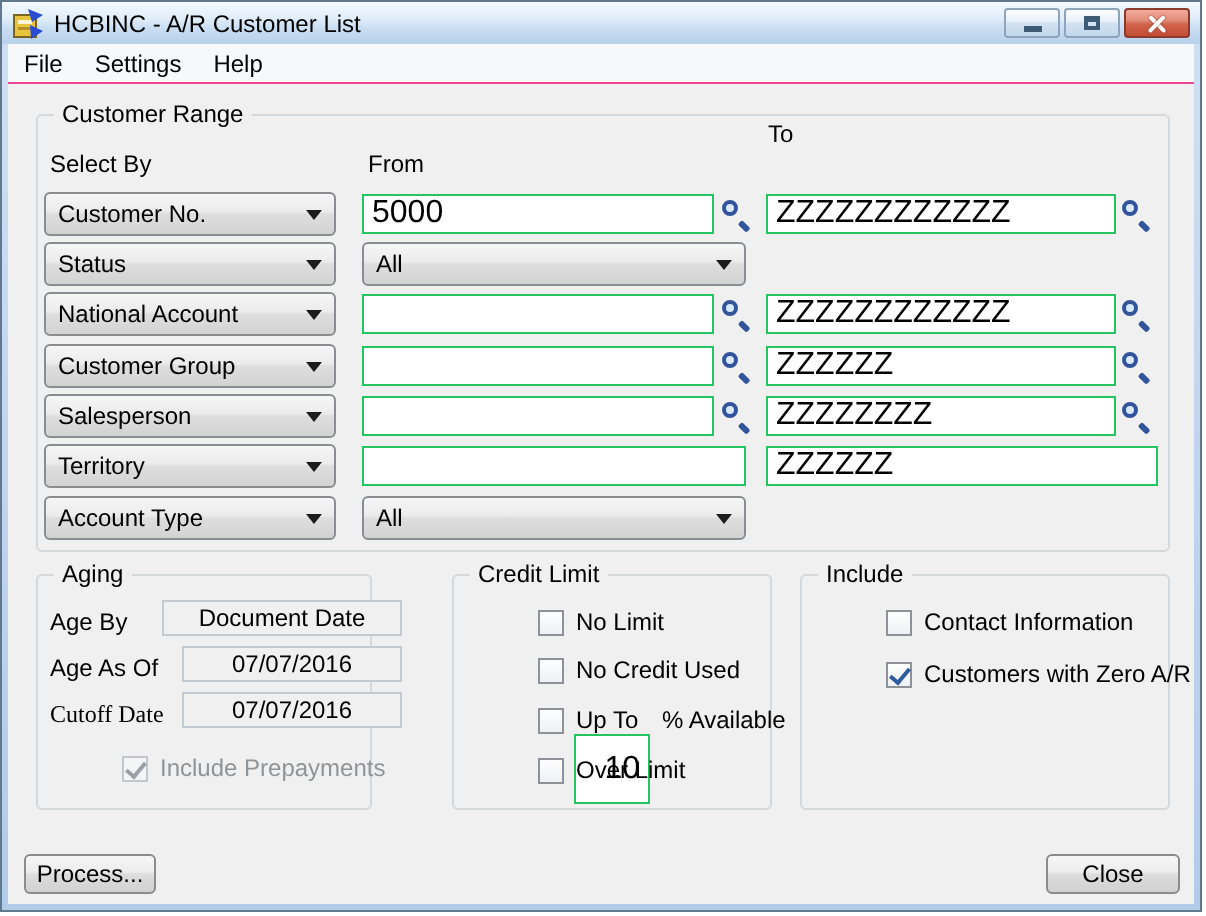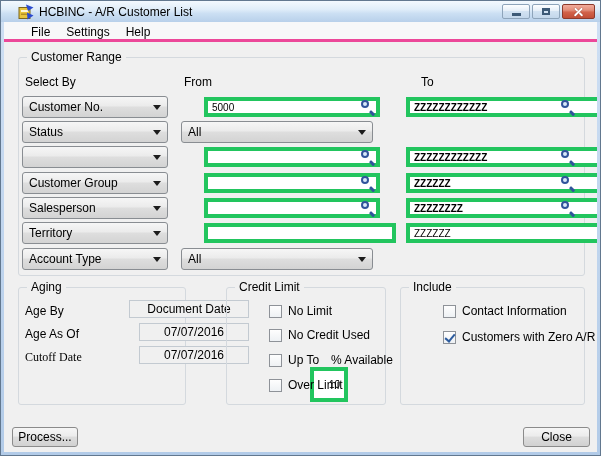--- a/index.html
+++ b/index.html
@@ -15,7 +15,7 @@
   .titlebar {
     position:absolute; top:0; left:0; right:0; height:21px;
     background:linear-gradient(#f3f9fe,#e0edf9 40%,#cbdff3 60%,#b8d0ea);
-    display:flex; align-items:center; padding-left:17px;
+    display:flex; align-items:center; padding-left:5px;
   }
   .app-icon { width:16px; height:16px; flex:none; }
   .title-text { margin-left:5px; font-size:12px; }

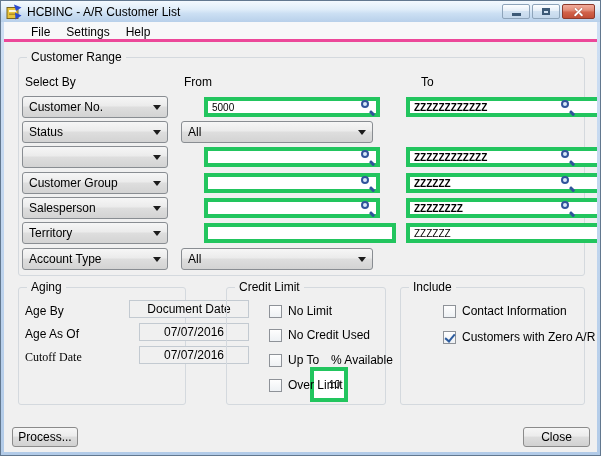--- a/index.html
+++ b/index.html
@@ -45,8 +45,8 @@
   }
   .menubar {
     position:absolute; top:0; left:0; right:0; height:20px;
-    background:#f7f8f9; border-bottom:3px solid #ec4899;
-    display:flex; padding-left:19px;
+    background:#f7f8f9; border-bottom:1px solid #ec4899;
+    display:flex; padding-left:0;
   }
   .menu-item { padding:3px 8px 0 8px; height:20px; }
   

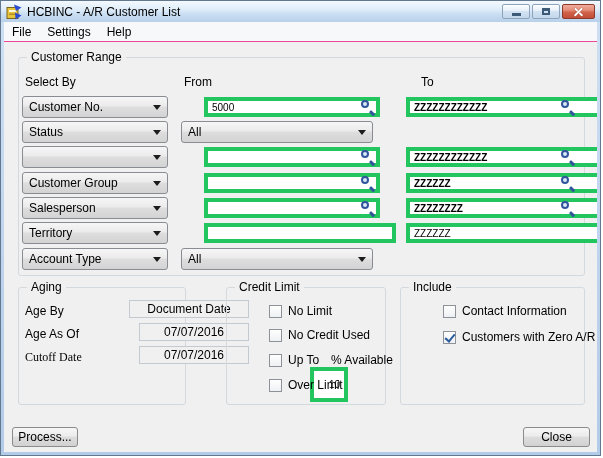--- a/index.html
+++ b/index.html
@@ -157,7 +157,7 @@
 
       <span class="lbl" style="left:6px; top:17px;">Select By</span>
       <span class="lbl" style="left:165px; top:17px;">From</span>
-      <span class="lbl" style="left:365px; top:17px;margin-left:37px;">To</span>
+      <span class="lbl" style="left:365px; top:2px;">To</span>
     </div>
 
     <div class="range-row" style="top:74px;">

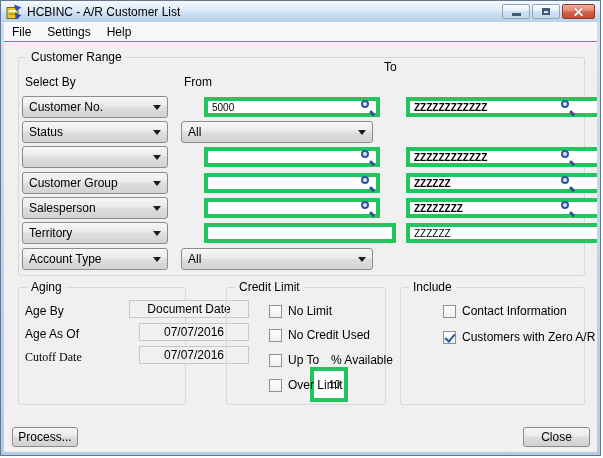--- a/index.html
+++ b/index.html
@@ -58,9 +58,9 @@
   .lbl { position:absolute; font-size:12px; white-space:nowrap; }
   
   .txt {
-    position:absolute; border:4px solid #22c55e; background:#fff;
-    font-family:"Liberation Sans",sans-serif; font-size:10px;
-    padding:1px 4px; height:20px; outline:none;margin-left:23px;
+    position:absolute; border:1px solid #22c55e; background:#fff;
+    font-family:"Liberation Sans",sans-serif; font-size:16px;
+    padding:1px 4px; height:20px; outline:none;
   }
   .combo {
     position:absolute; height:22px; border:1px solid #898d92; border-radius:3px;

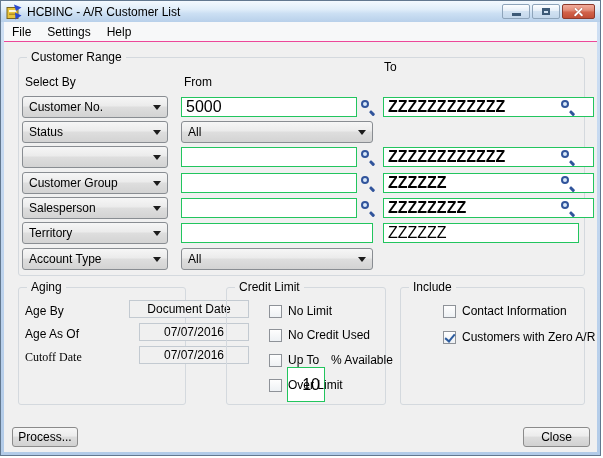--- a/index.html
+++ b/index.html
@@ -87,7 +87,7 @@
   .from-txt   { left:177px; width:176px; top:1px; }
   .from-wide  { left:177px; width:192px; top:1px; }
   .from-finder{ left:357px; top:4px; }
-  .to-txt     { left:379px; width:211px; top:1px;font-weight:bold; }
+  .to-txt     { left:379px; width:175px; top:1px; }
   .to-wide    { left:379px; width:196px; top:1px; }
   .to-finder  { left:557px; top:4px; }
   

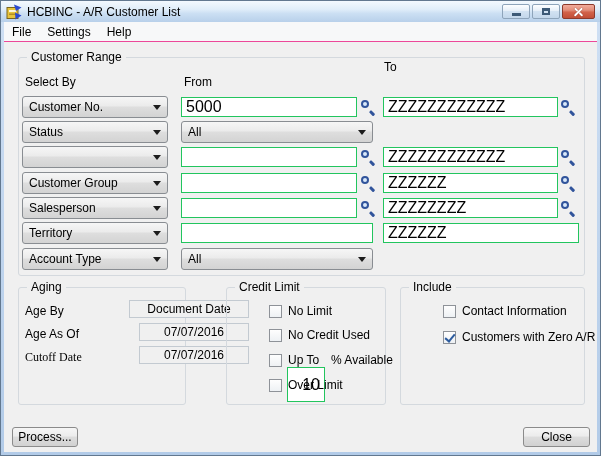--- a/index.html
+++ b/index.html
@@ -190,6 +190,7 @@
 
     <div class="range-row" style="top:124px;">
       <div class="combo sel">
+        <span>National Account</span>
         <span class="arrow"></span>
       </div>
       <input class="txt from-txt" value="" style="">

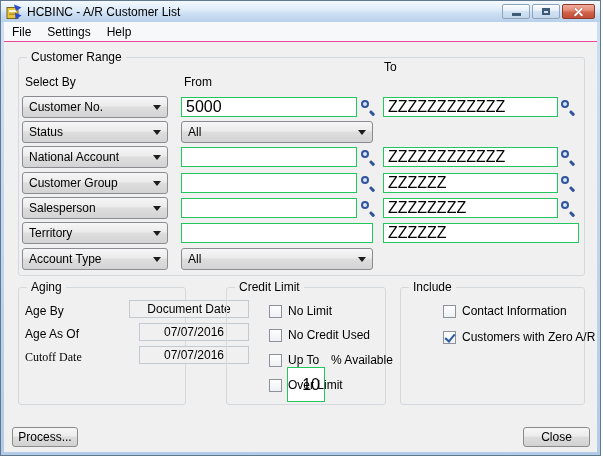--- a/index.html
+++ b/index.html
@@ -93,7 +93,7 @@
   
   .ro {
     position:absolute; height:18px; background:#f0f0f0; border:1px solid #c3cad1;
-    text-align:center; font-size:12px; line-height:16px;margin-left:48px;
+    text-align:center; font-size:12px; line-height:16px;
   }
   
   .cb-row { position:absolute; display:flex; align-items:center; gap:6px; font-size:12px; white-space:nowrap;padding-left:36px; }

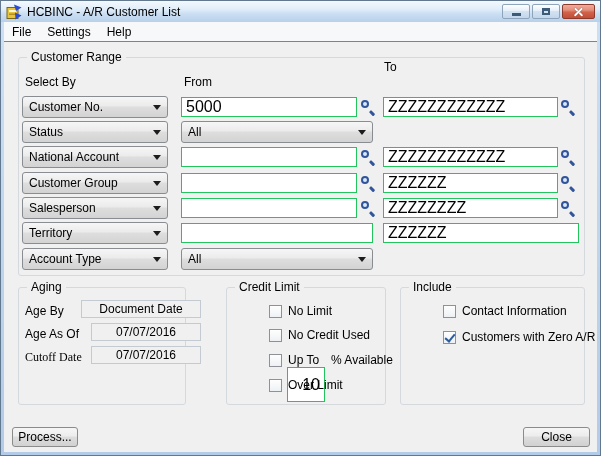--- a/index.html
+++ b/index.html
@@ -267,6 +267,10 @@
       <div class="ro" style="left:72px; top:35px; width:110px;">07/07/2016</div>
       <span class="lbl" style="left:6px; top:62px;font-family:Liberation Serif, serif;">Cutoff Date</span>
       <div class="ro" style="left:72px; top:58px; width:110px;">07/07/2016</div>
+      <div class="cb-row disabled" style="left:6px; top:89px;">
+        <span class="cb disabled checked"></span>
+        <span>Include Prepayments</span>
+      </div>
     </div>
 
     <div class="group" style="left:222px; top:265px; width:160px; height:118px;">

